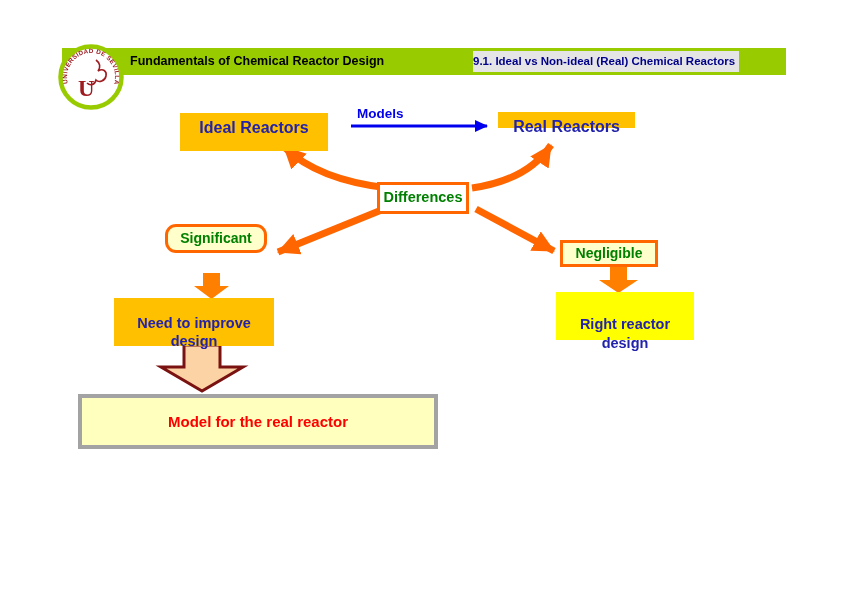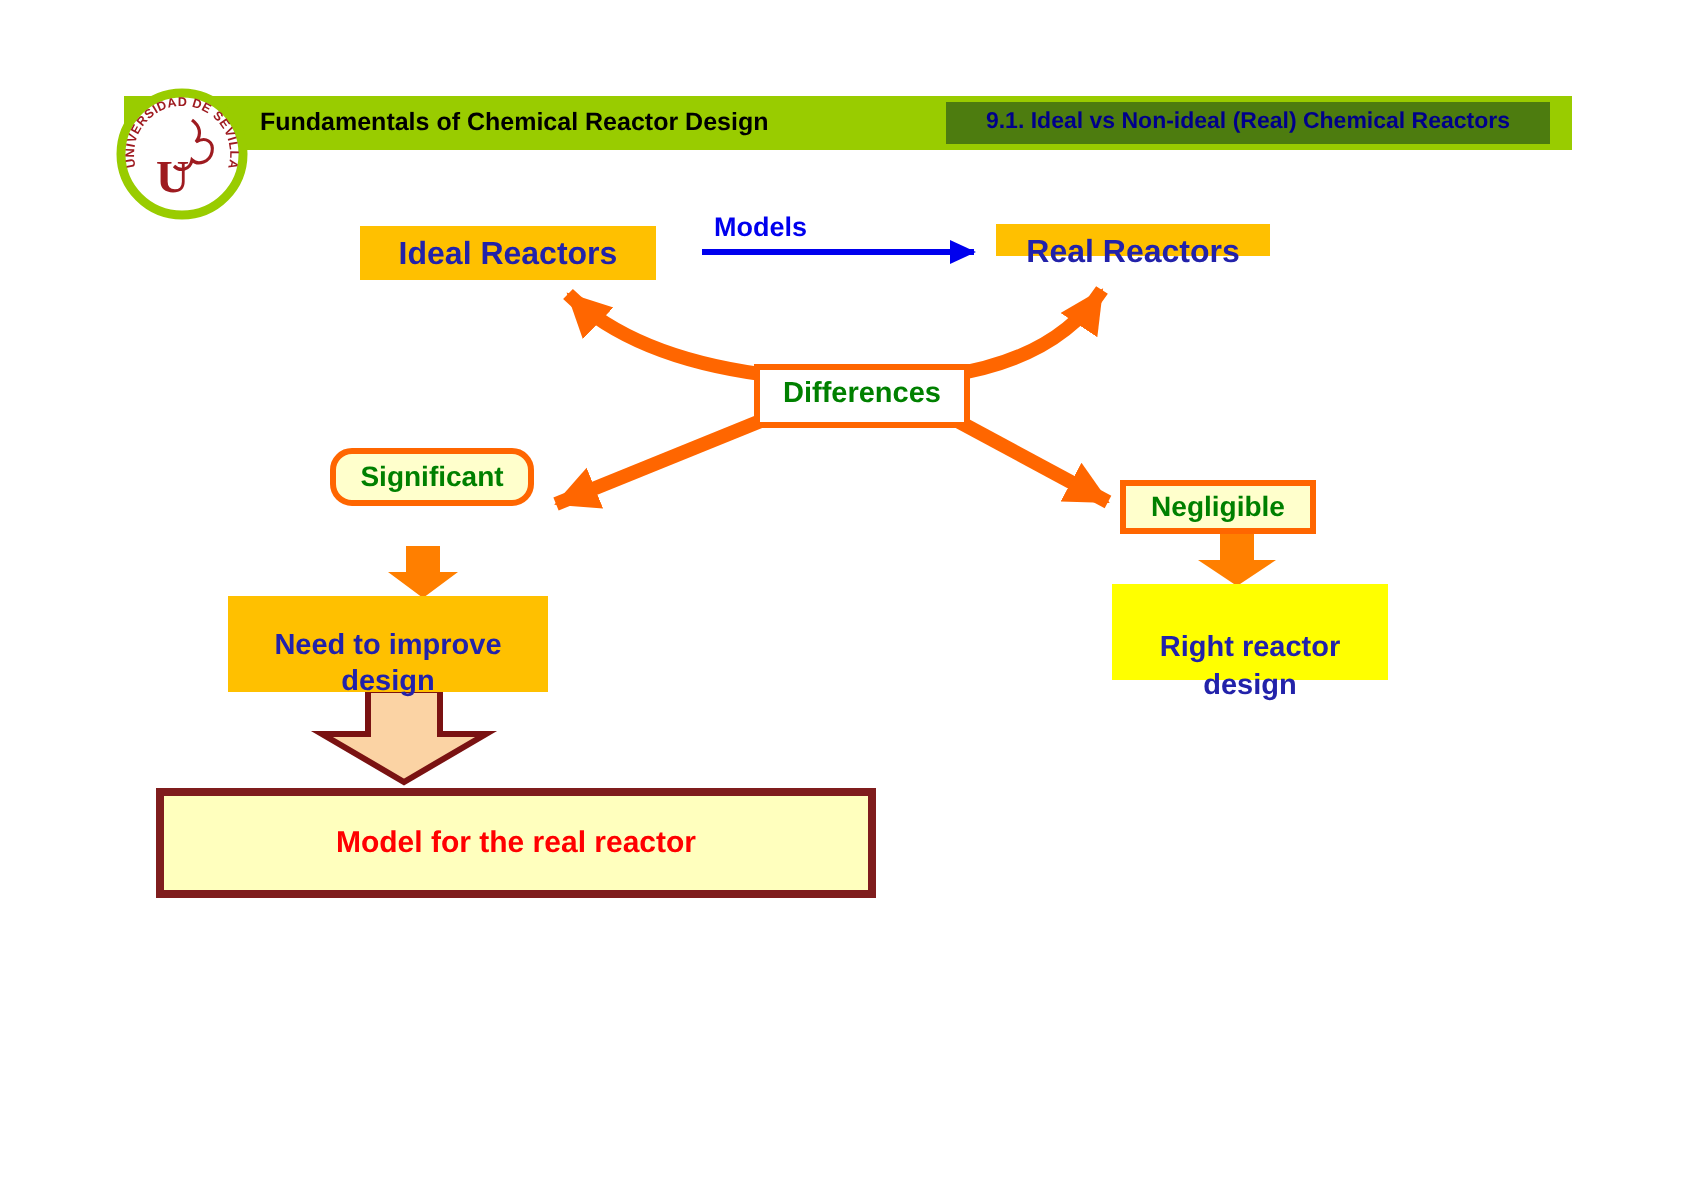--- a/index.html
+++ b/index.html
@@ -16,8 +16,8 @@
     font-size:12.5px; font-weight:bold; color:#000000; white-space:nowrap;
   }
   .section-box {
-    left:473px; top:29px; width:302px; height:21px; background:#4d7c0f; z-index:2;
-    font-size:11.5px; font-weight:bold; color:#00008B; text-align:center; line-height:21px;
+    left:473px; top:29px; width:266px; height:21px; background:#e5e5e5; z-index:2;
+    font-size:11.5px; font-weight:bold; color:#00008B; text-align:left; line-height:21px;
     white-space:nowrap;
   }
   .logo { left:57px; top:21px; width:68px; height:68px; z-index:3; }

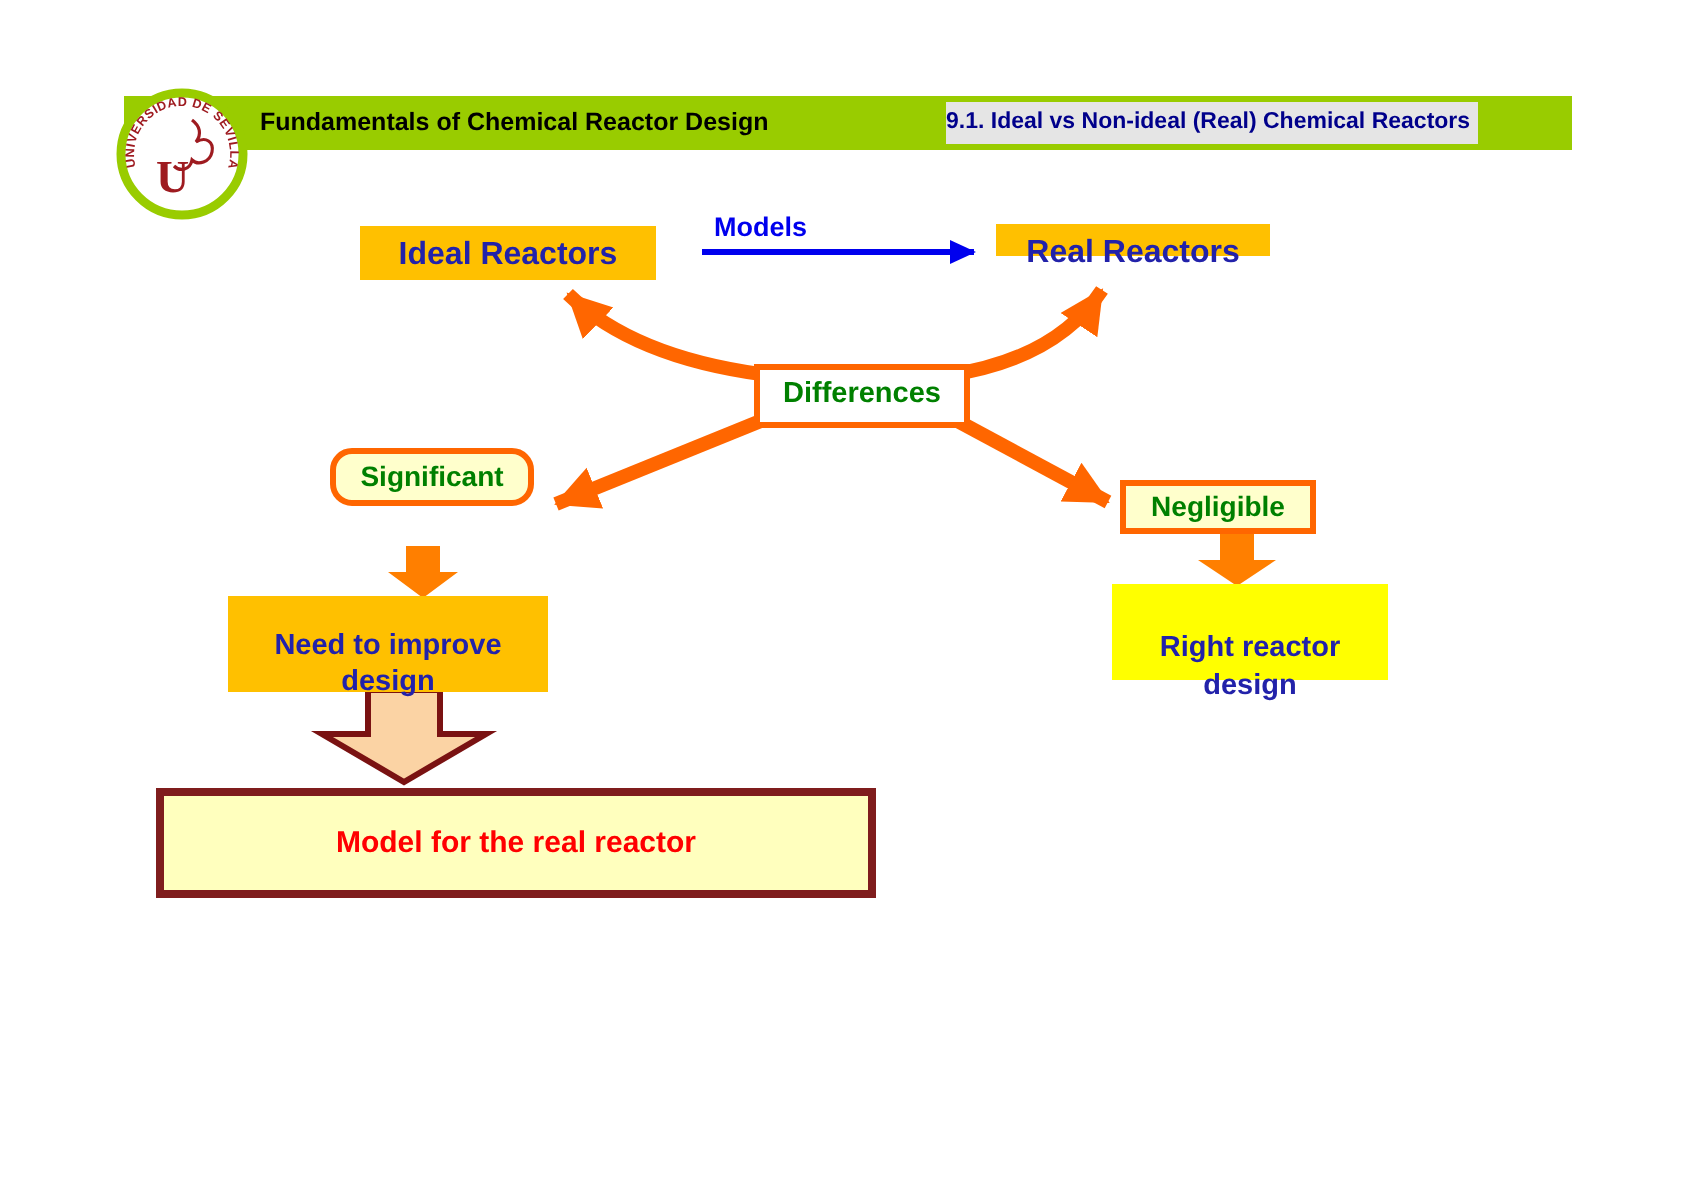--- a/index.html
+++ b/index.html
@@ -28,7 +28,7 @@
   
   .node { z-index:5; text-align:center; font-weight:bold; }
   .gold-box   { background:#FFC000; color:#2222AA; font-size:16px; }
-  .ideal-box  { left:180px; top:91px;  width:148px; height:27px; line-height:29px; }
+  .ideal-box  { left:180px; top:91px;  width:148px; height:38px; line-height:29px; }
   .real-box   { left:498px; top:90px;  width:137px; height:16px; line-height:30px; }
   .models-label {
     left:357px; top:84px; z-index:5; font-weight:bold; font-size:13.5px; color:#0000EE;

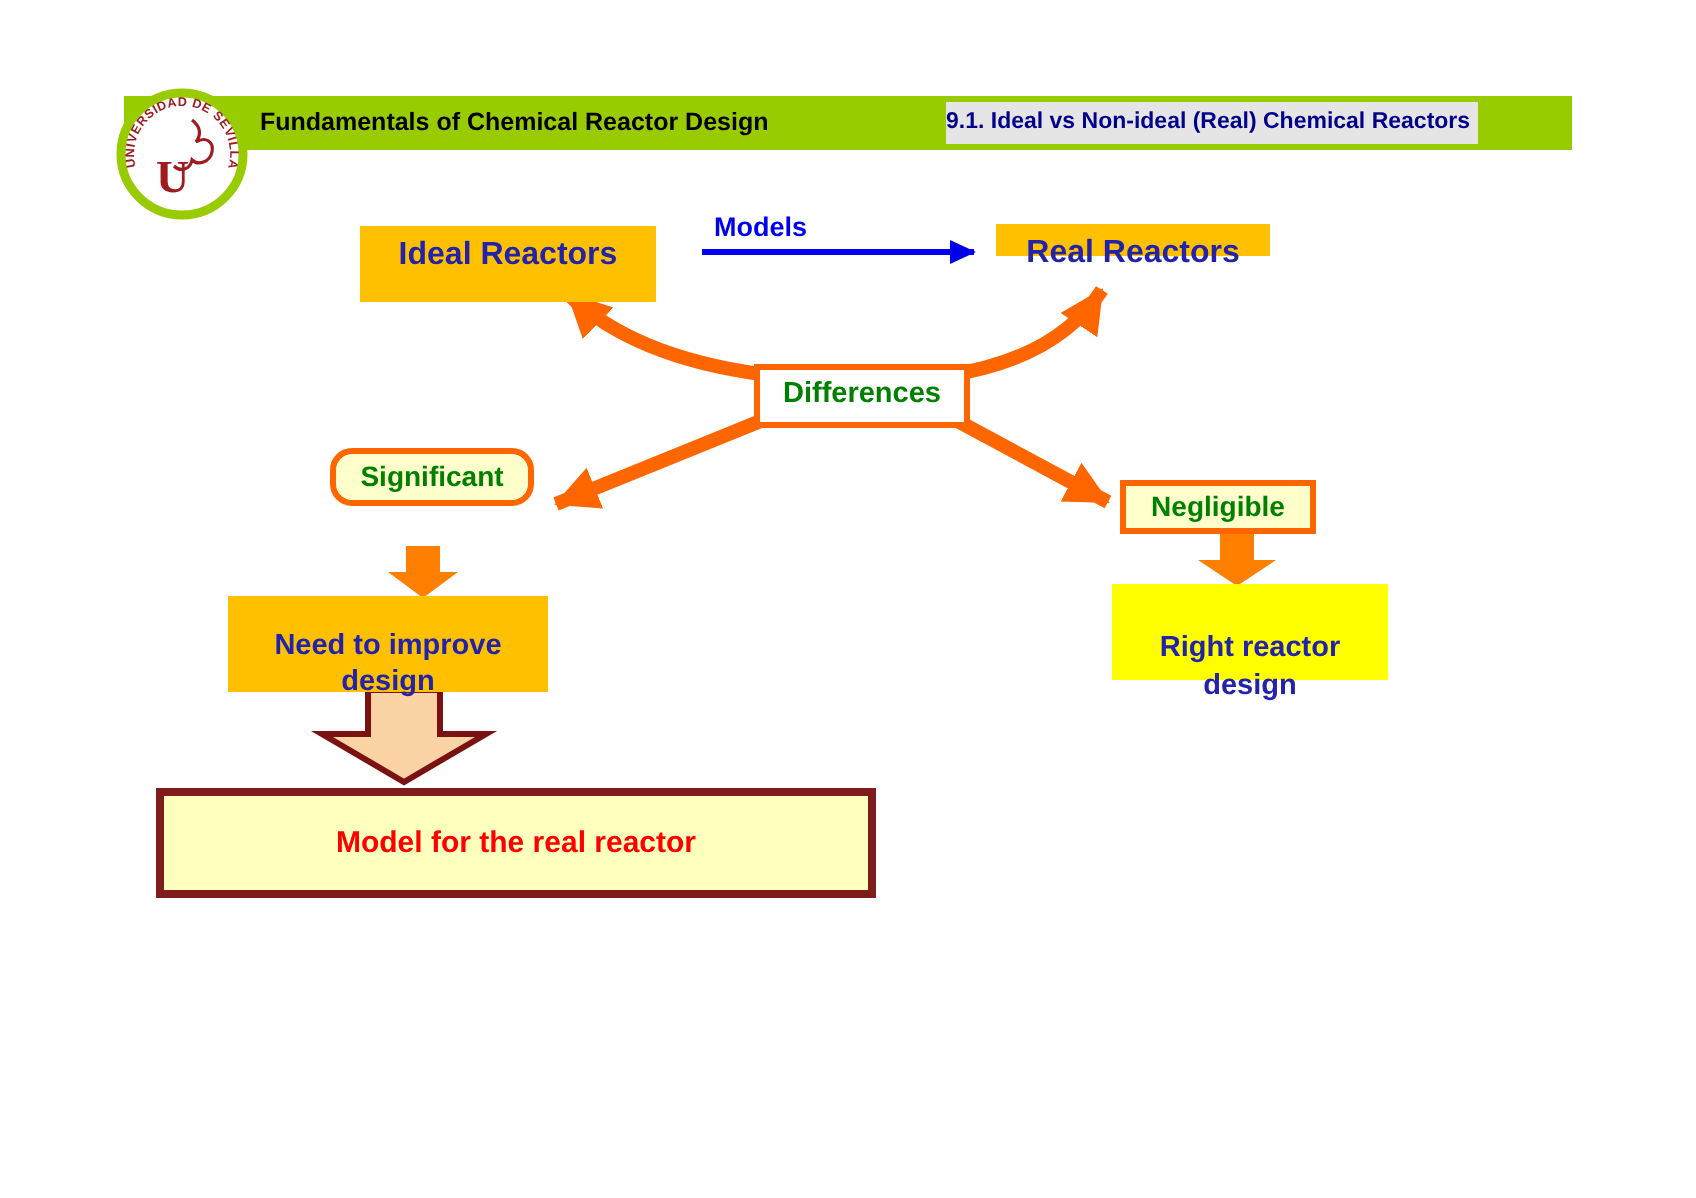--- a/index.html
+++ b/index.html
@@ -35,7 +35,7 @@
     text-underline-offset:2px;
   }
   .differences-box {
-    left:377px; top:160px; width:108px; height:32px; background:#FFFFFF;
+    left:377px; top:160px; width:92px; height:32px; background:#FFFFFF;
     border:3.5px solid #FF6600; color:#008000; font-size:14.5px; line-height:24px;
   }
   .outcome-box {

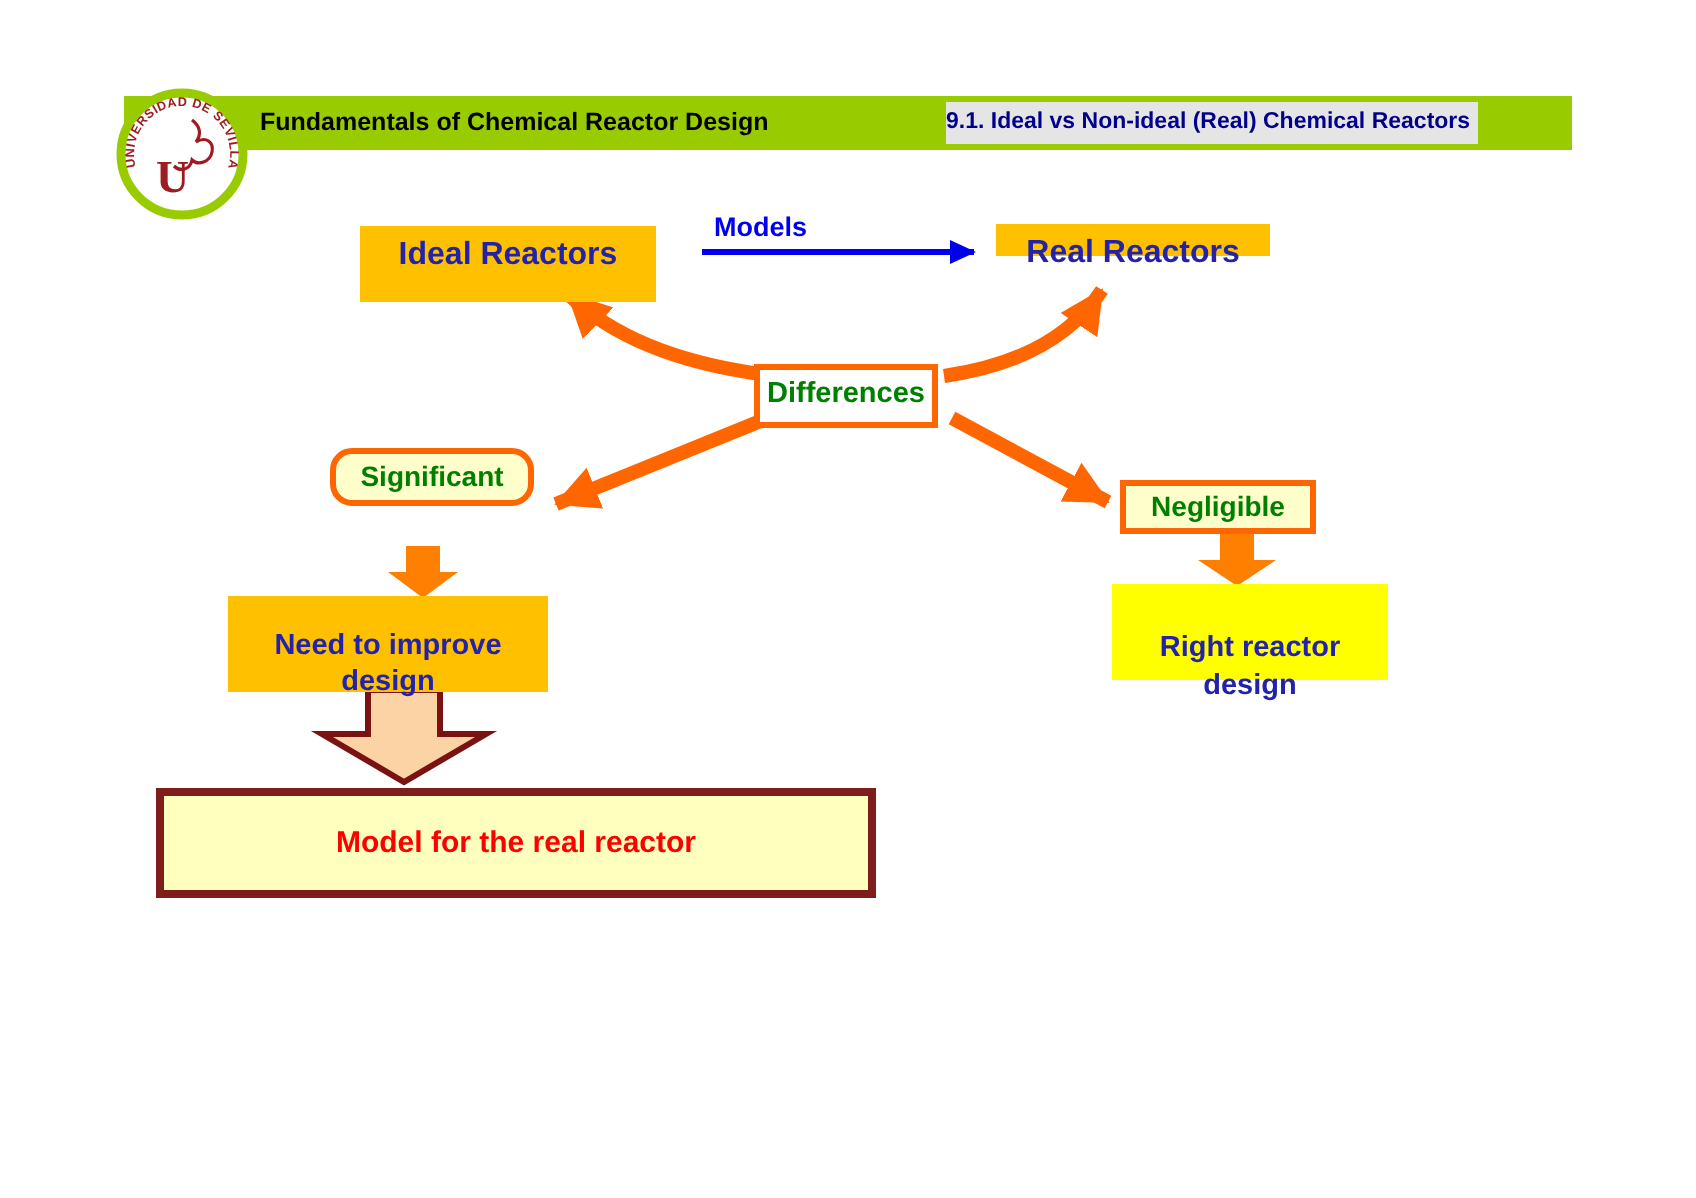--- a/index.html
+++ b/index.html
@@ -53,7 +53,7 @@
   }
   .model-box {
     left:78px; top:372px; width:360px; height:55px; background:#FFFFBE;
-    border:4px solid #7f1d1d; color:#FF0000; font-size:15px;
+    border:4px solid #a3a3a3; color:#FF0000; font-size:15px;
     display:flex; align-items:center; justify-content:center;
   }
 </style>

